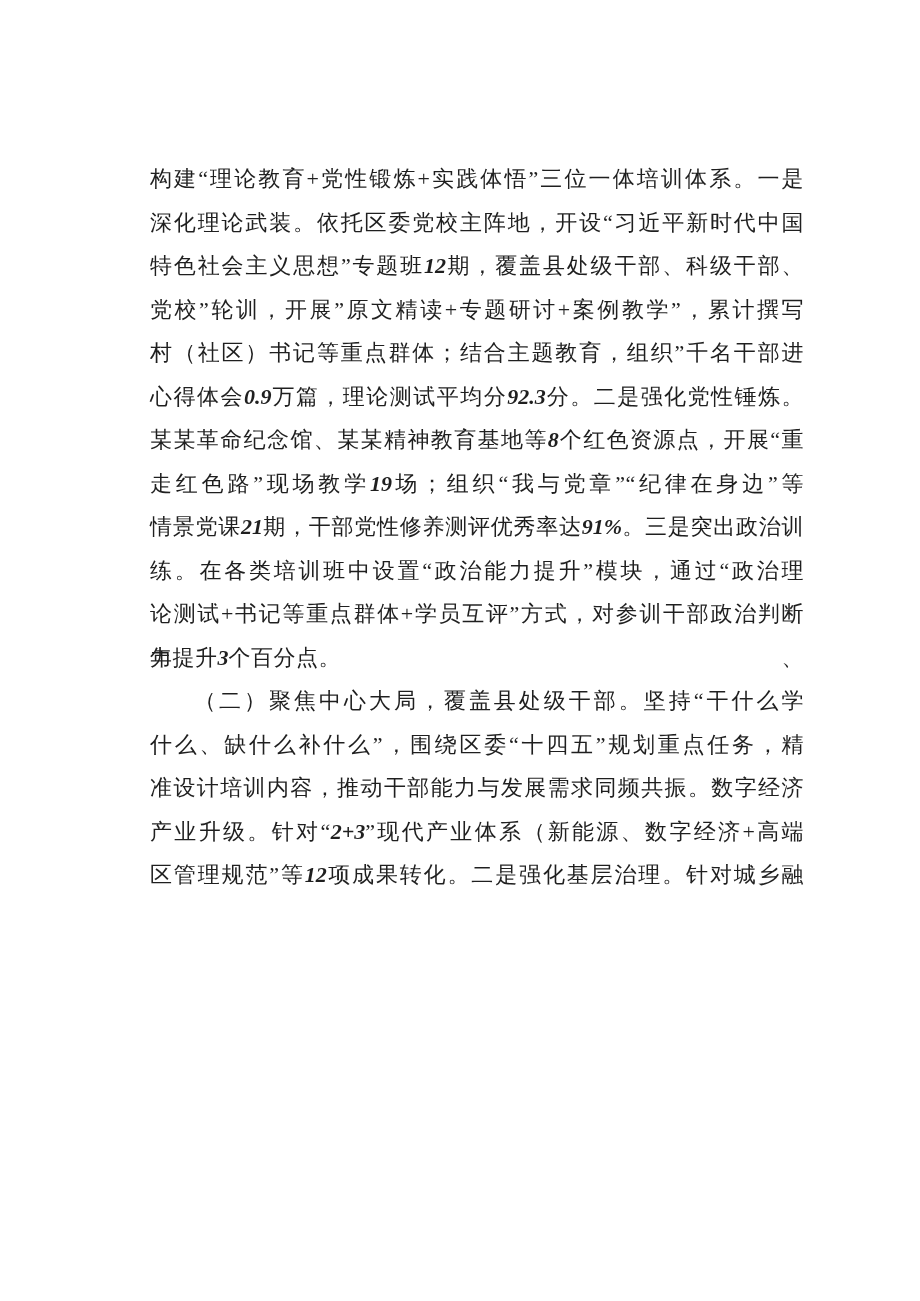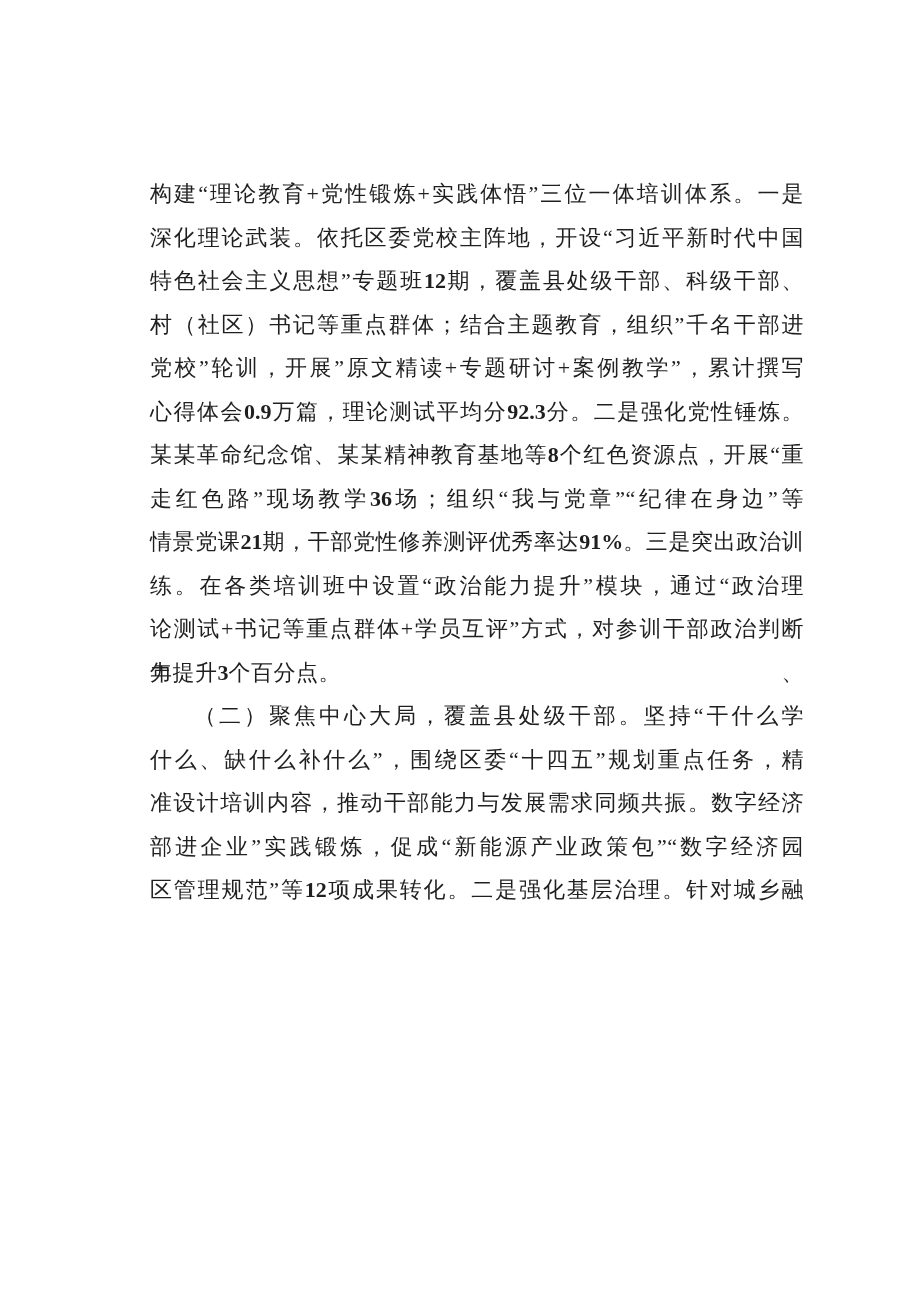--- a/index.html
+++ b/index.html
@@ -18,7 +18,7 @@
   .text-block {
     position: absolute;
     left: 150px;
-    top: 172px;
+    top: 157px;
     width: 654px;
     color: #1f1f1f;
     font-size: 22px;

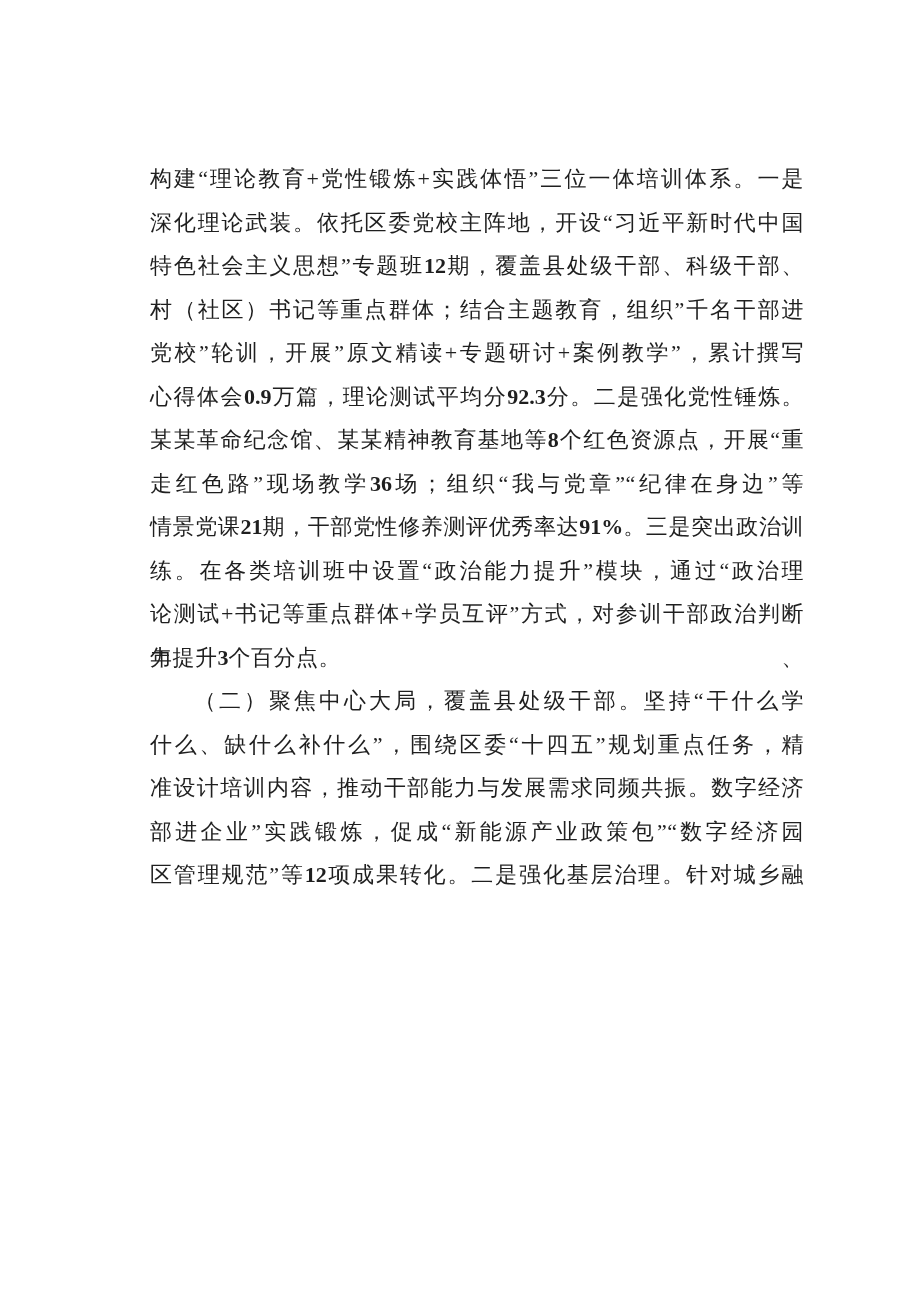--- a/index.html
+++ b/index.html
@@ -49,6 +49,7 @@
     font-family: "Liberation Serif", "DejaVu Serif", serif;
     font-weight: 700;
     letter-spacing: 0;
+    font-style: italic;
   }
 </style>
 </head>

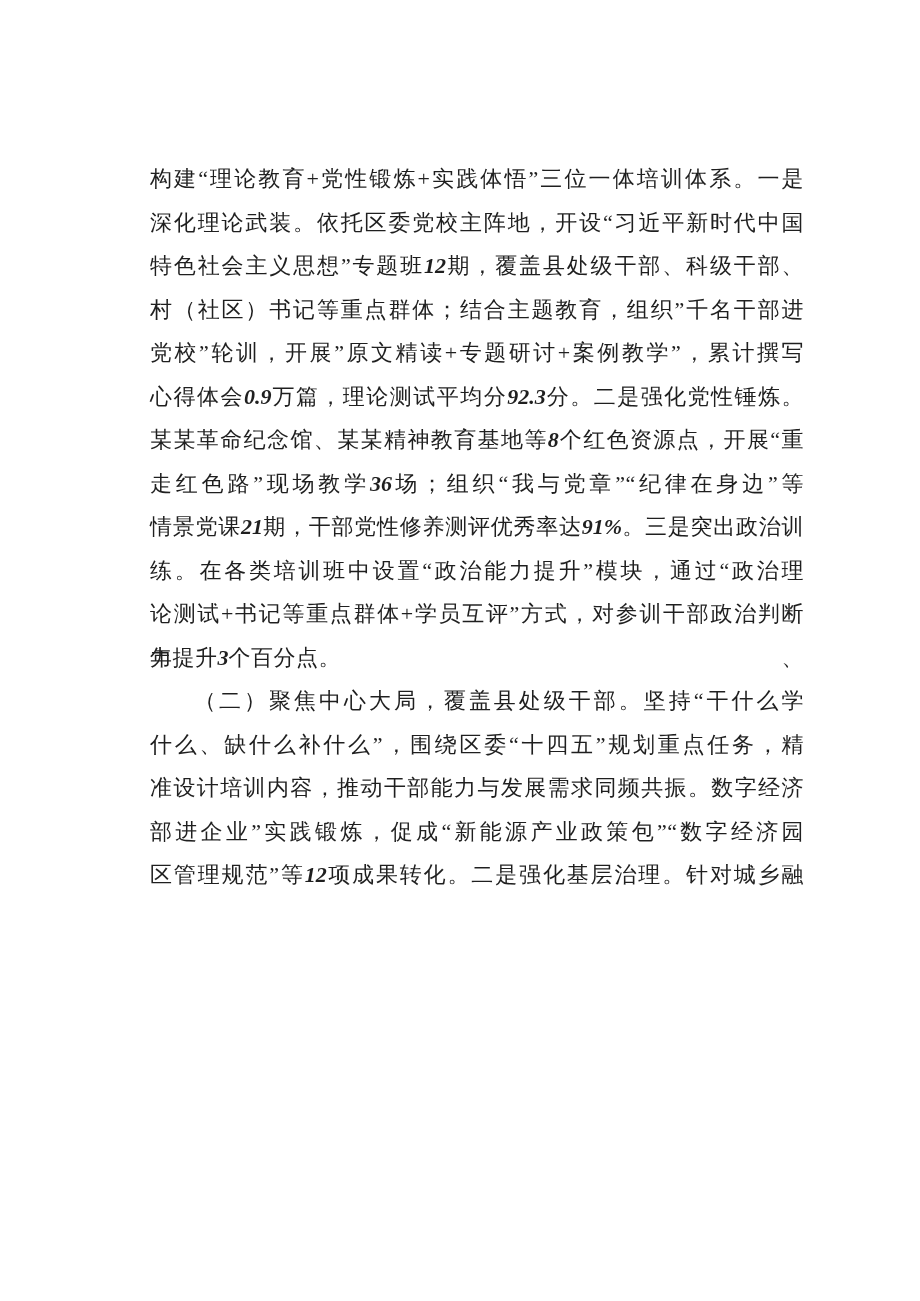--- a/index.html
+++ b/index.html
@@ -62,8 +62,8 @@
       <div class="line">构建“理论教育+党性锻炼+实践体悟”三位一体培训体系。一是</div>
       <div class="line">深化理论武装。依托区委党校主阵地，开设“习近平新时代中国</div>
       <div class="line">特色社会主义思想”专题班<span class="num">12</span>期，覆盖县处级干部、科级干部、</div>
+      <div class="line">党校”轮训，开展”原文精读+专题研讨+案例教学”，累计撰写</div>
       <div class="line">村（社区）书记等重点群体；结合主题教育，组织”千名干部进</div>
-      <div class="line">党校”轮训，开展”原文精读+专题研讨+案例教学”，累计撰写</div>
       <div class="line">心得体会<span class="num">0.9</span>万篇，理论测试平均分<span class="num">92.3</span>分。二是强化党性锤炼。</div>
       <div class="line">某某革命纪念馆、某某精神教育基地等<span class="num">8</span>个红色资源点，开展“重</div>
       <div class="line">走红色路”现场教学<span class="num">36</span>场；组织“我与党章”“纪律在身边”等</div>

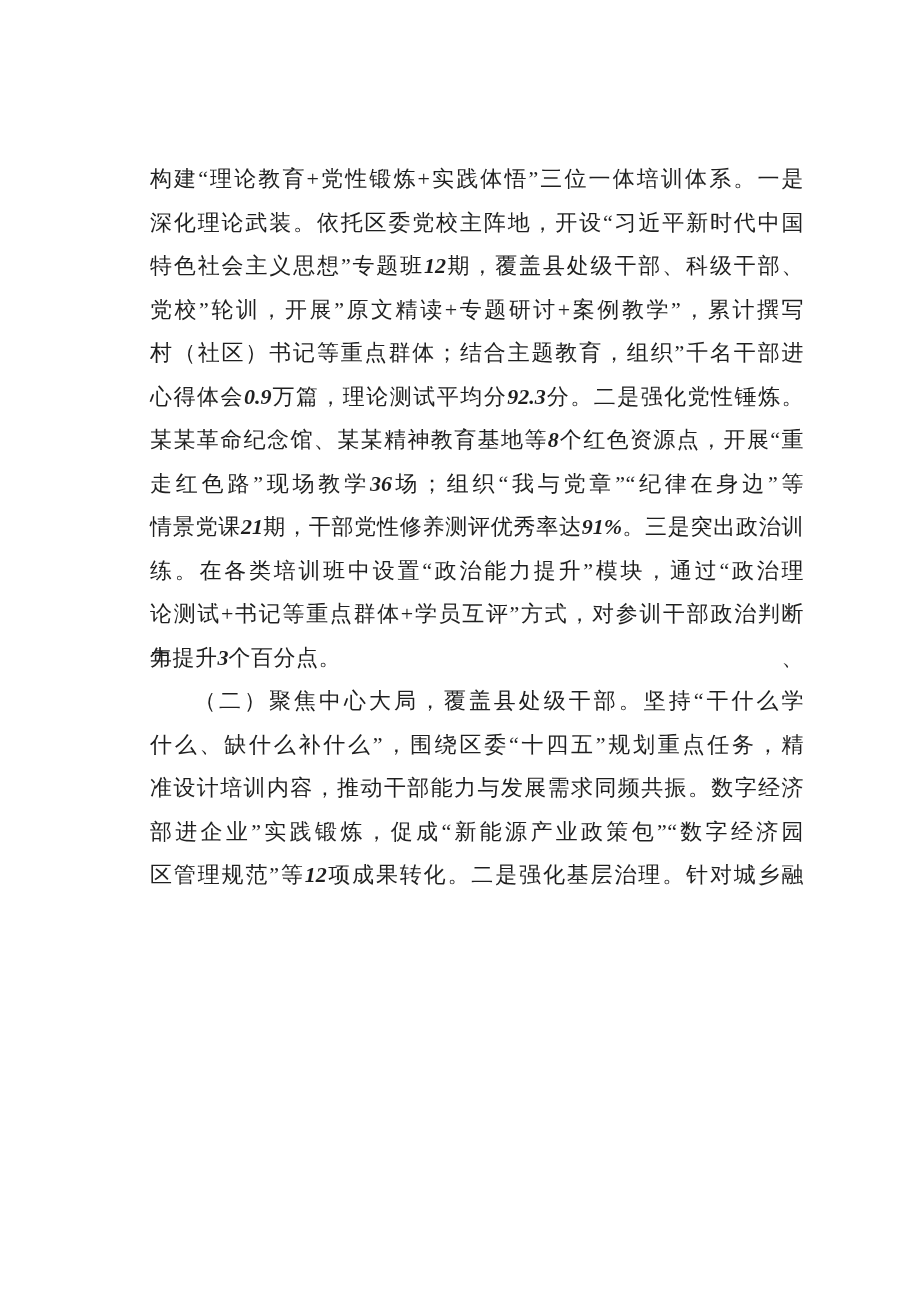--- a/index.html
+++ b/index.html
@@ -66,7 +66,7 @@
       <div class="line">村（社区）书记等重点群体；结合主题教育，组织”千名干部进</div>
       <div class="line">心得体会<span class="num">0.9</span>万篇，理论测试平均分<span class="num">92.3</span>分。二是强化党性锤炼。</div>
       <div class="line">某某革命纪念馆、某某精神教育基地等<span class="num">8</span>个红色资源点，开展“重</div>
-      <div class="line">走红色路”现场教学<span class="num">36</span>场；组织“我与党章”“纪律在身边”等</div>
+      <div class="line">走红色路”现场教学<span class="num">19</span>场；组织“我与党章”“纪律在身边”等</div>
       <div class="line">情景党课<span class="num">21</span>期，干部党性修养测评优秀率达<span class="num">91%</span>。三是突出政治训</div>
       <div class="line">练。在各类培训班中设置“政治能力提升”模块，通过“政治理</div>
       <div class="line">论测试+书记等重点群体+学员互评”方式，对参训干部政治判断力、</div>

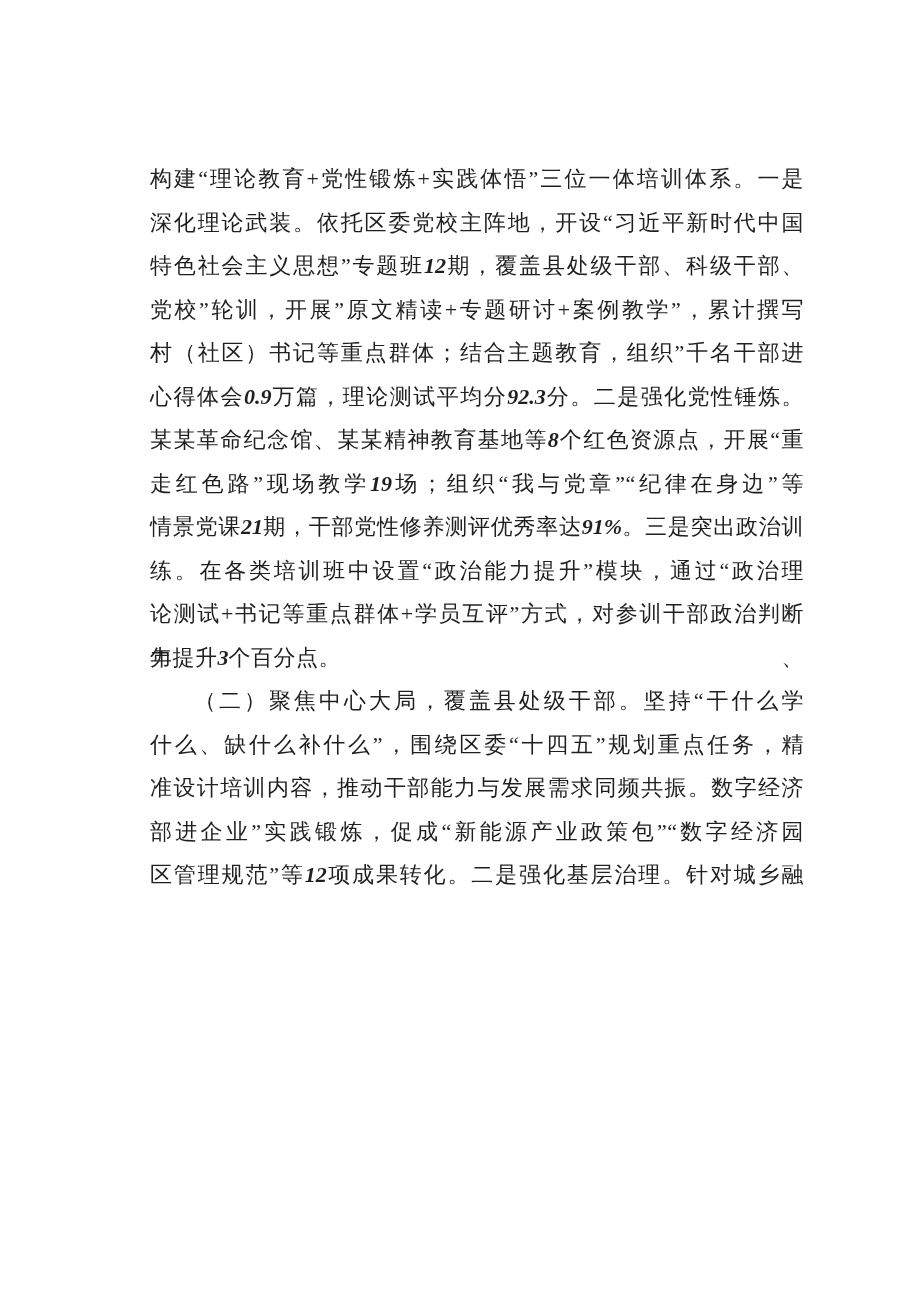--- a/index.html
+++ b/index.html
@@ -77,6 +77,7 @@
       <div class="line indent">（二）聚焦中心大局，覆盖县处级干部。坚持“干什么学</div>
       <div class="line">什么、缺什么补什么”，围绕区委“十四五”规划重点任务，精</div>
       <div class="line">准设计培训内容，推动干部能力与发展需求同频共振。数字经济</div>
+      <div class="line">产业升级。针对“<span class="num">2+3</span>”现代产业体系（新能源、数字经济+高端</div>
       <div class="line">部进企业”实践锻炼，促成“新能源产业政策包”“数字经济园</div>
       <div class="line">区管理规范”等<span class="num">12</span>项成果转化。二是强化基层治理。针对城乡融</div>
     </div>

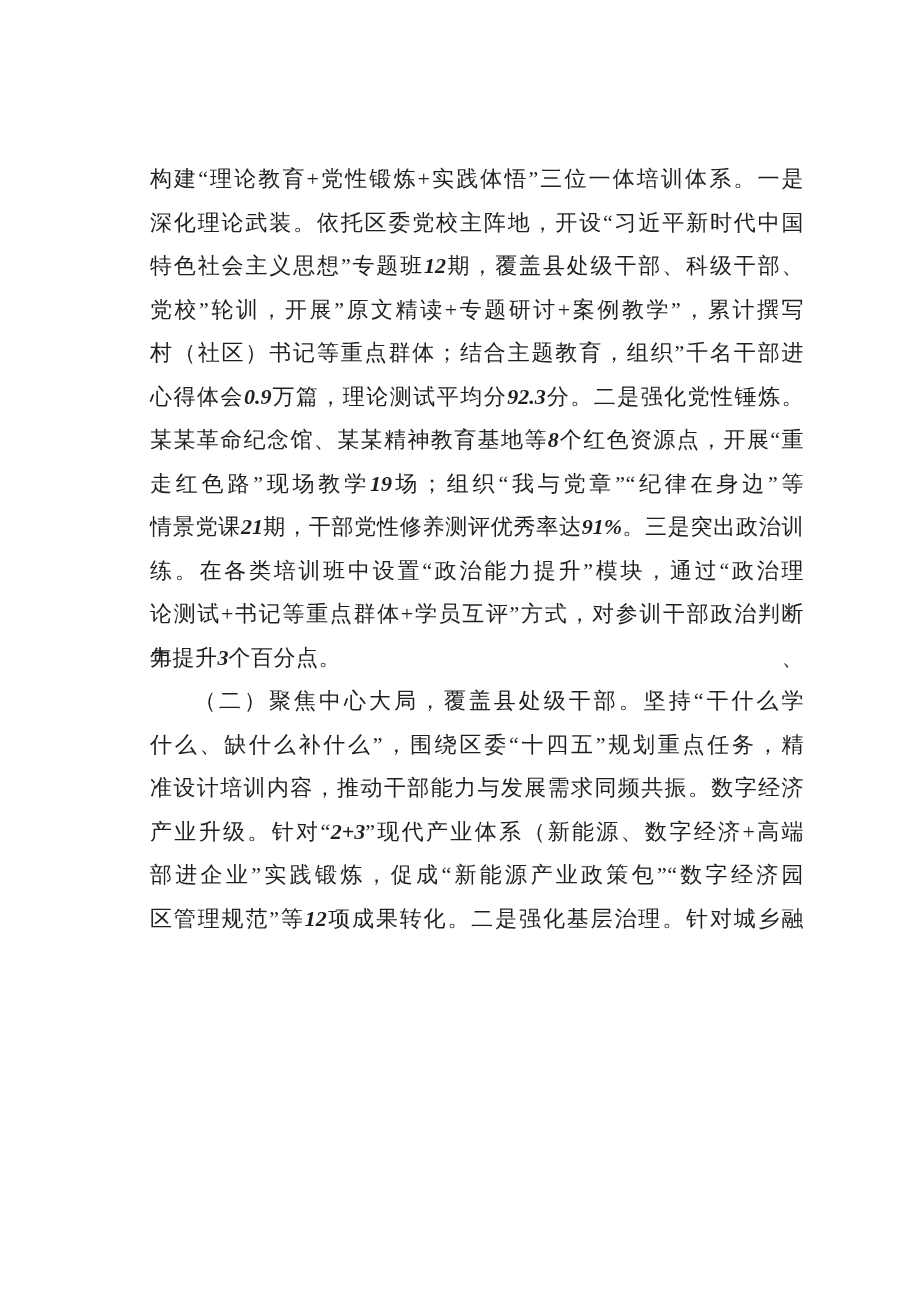--- a/index.html
+++ b/index.html
@@ -78,7 +78,6 @@
       <div class="line">什么、缺什么补什么”，围绕区委“十四五”规划重点任务，精</div>
       <div class="line">准设计培训内容，推动干部能力与发展需求同频共振。数字经济</div>
       <div class="line">产业升级。针对“<span class="num">2+3</span>”现代产业体系（新能源、数字经济+高端</div>
-      <div class="line">部进企业”实践锻炼，促成“新能源产业政策包”“数字经济园</div>
       <div class="line">区管理规范”等<span class="num">12</span>项成果转化。二是强化基层治理。针对城乡融</div>
     </div>
 

